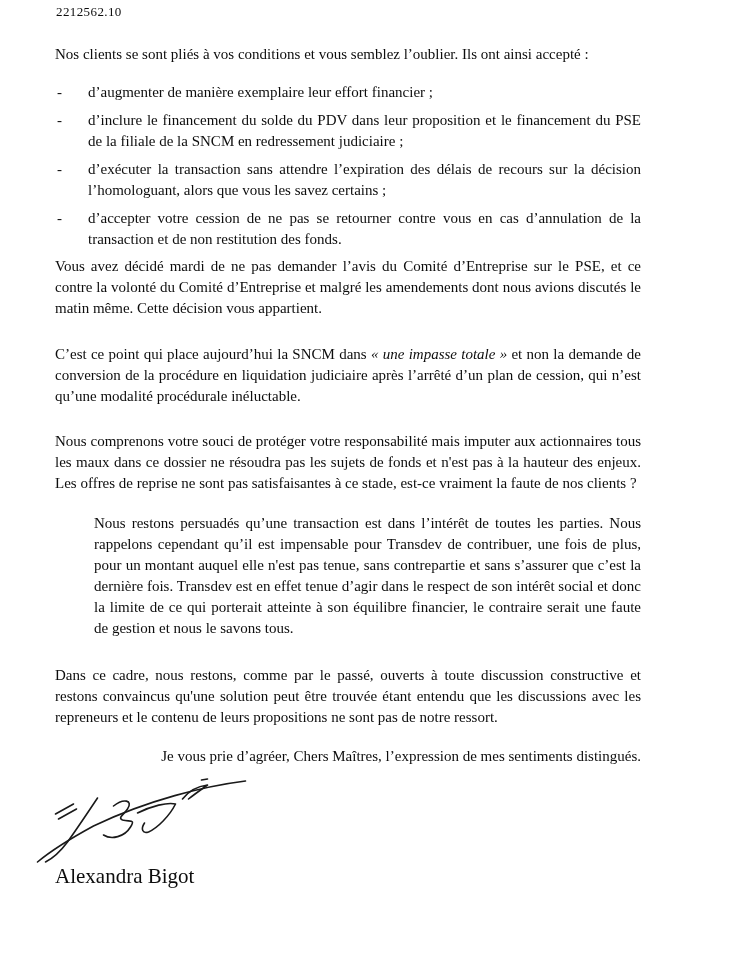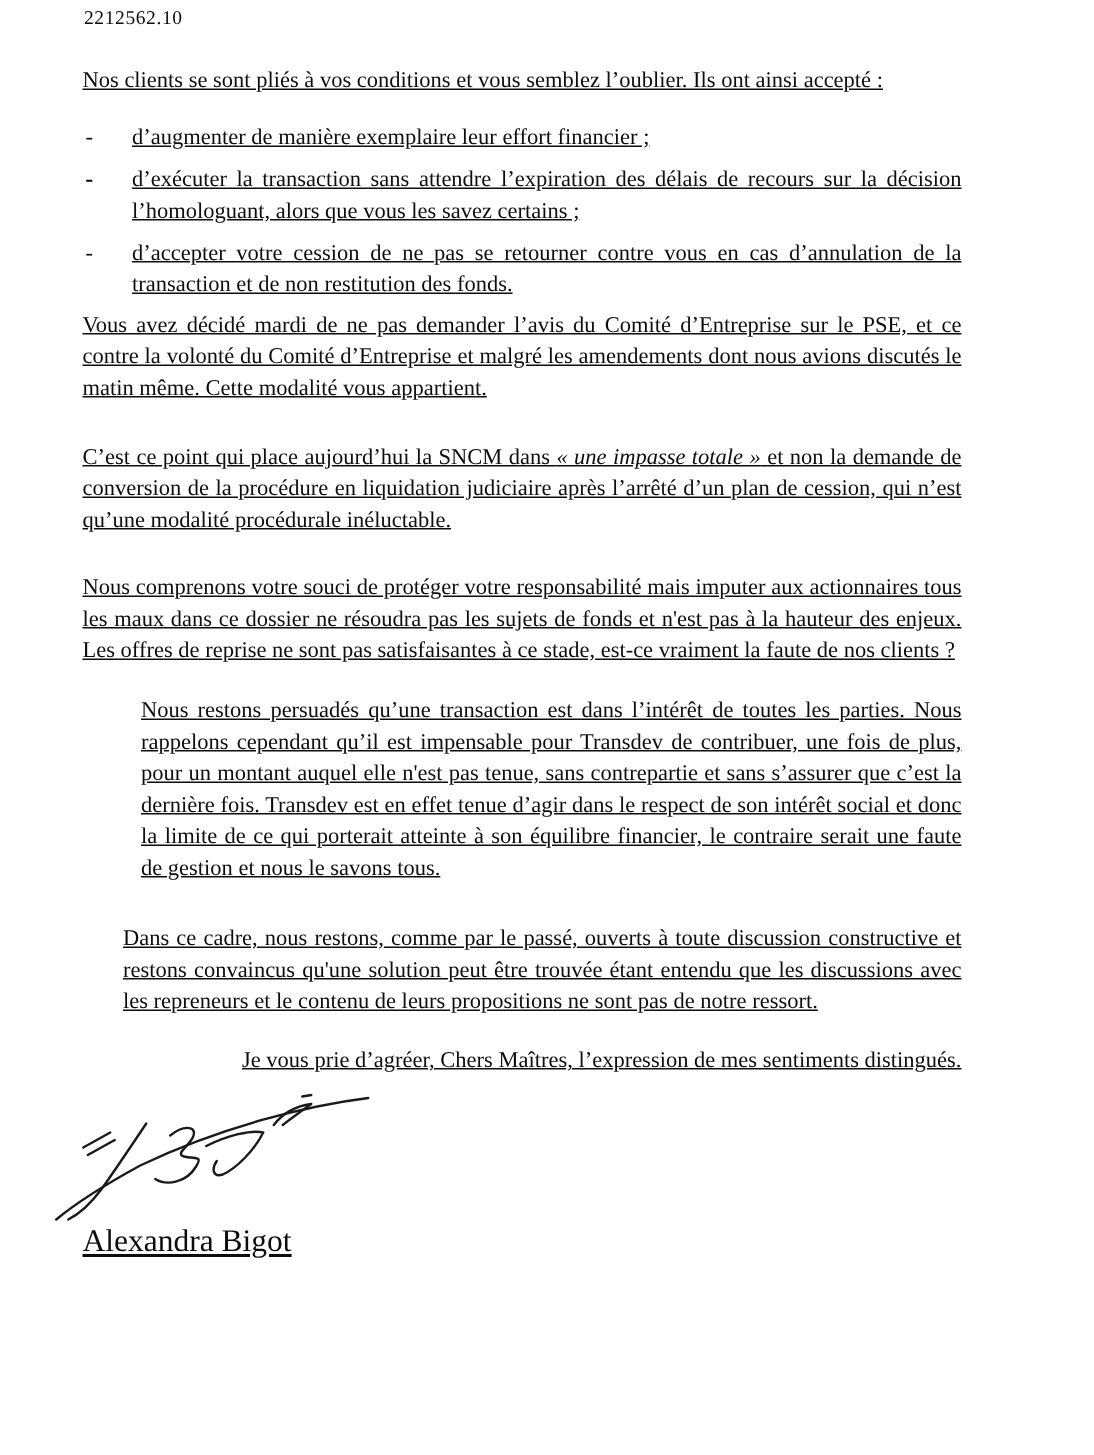--- a/index.html
+++ b/index.html
@@ -26,7 +26,6 @@
   .body-text {
     font-size: 15px;
     line-height: 21px;
-    text-decoration: underline;
   }
   .body-text p {
     margin: 0;

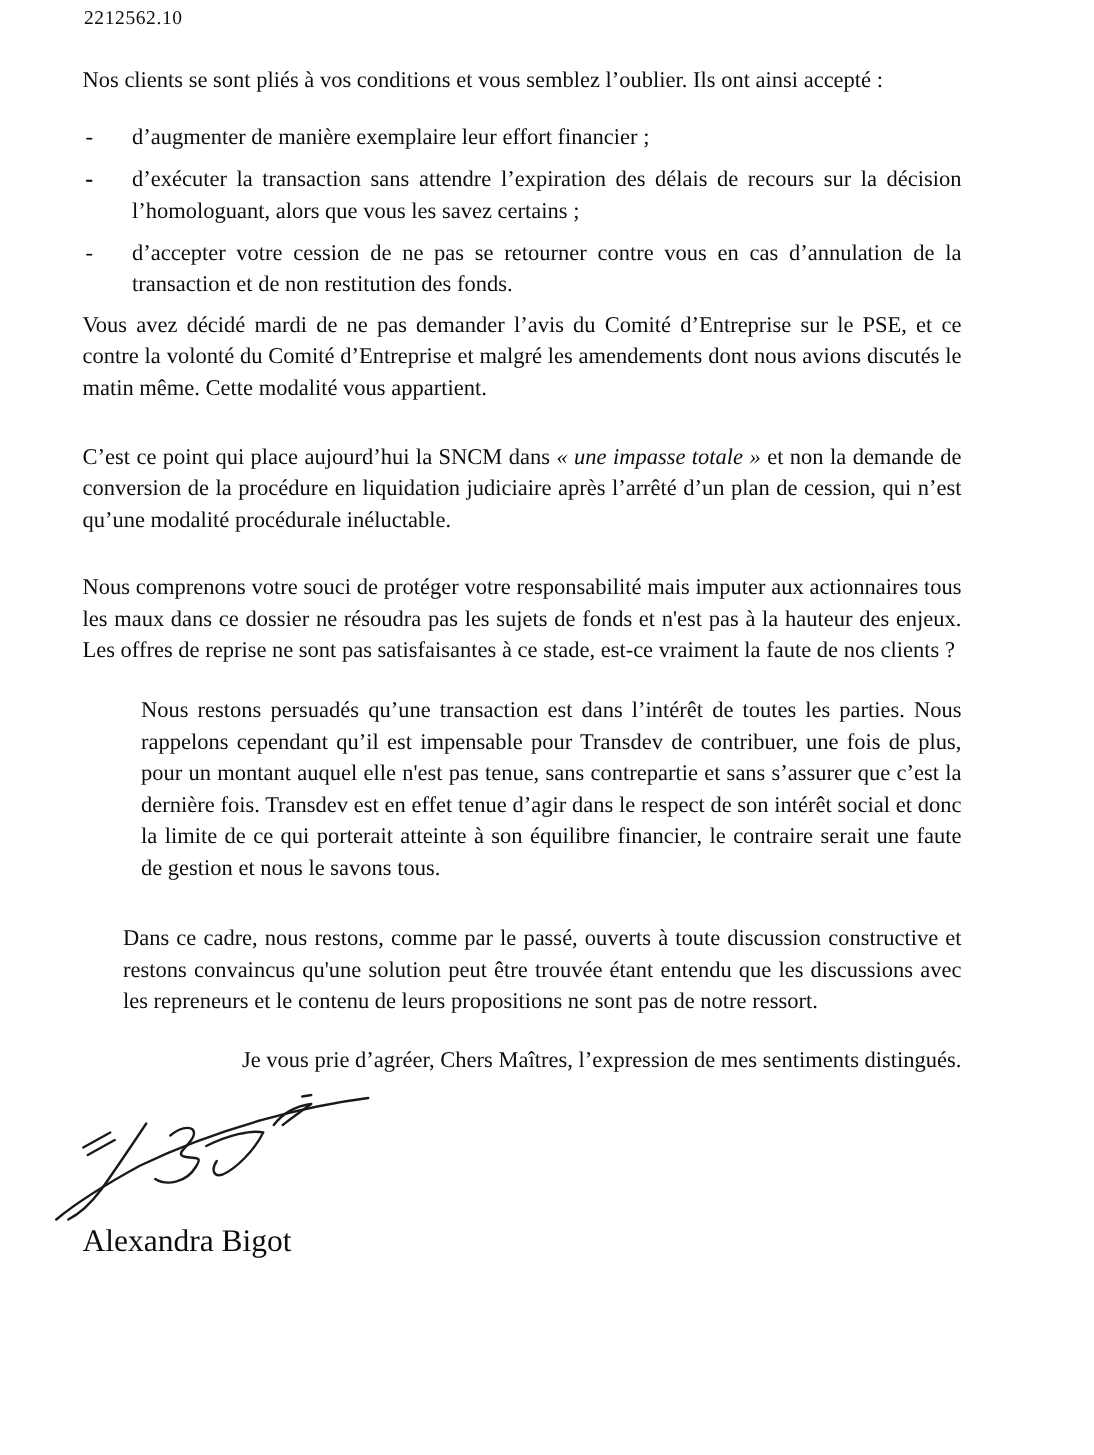--- a/index.html
+++ b/index.html
@@ -85,6 +85,7 @@
       </li>
       <li>
         <span class="marker">-</span>
+        <span>d’inclure le financement du solde du PDV dans leur proposition et le financement du PSE de la filiale de la SNCM en redressement judiciaire ;</span>
       </li>
       <li>
         <span class="marker">-</span>

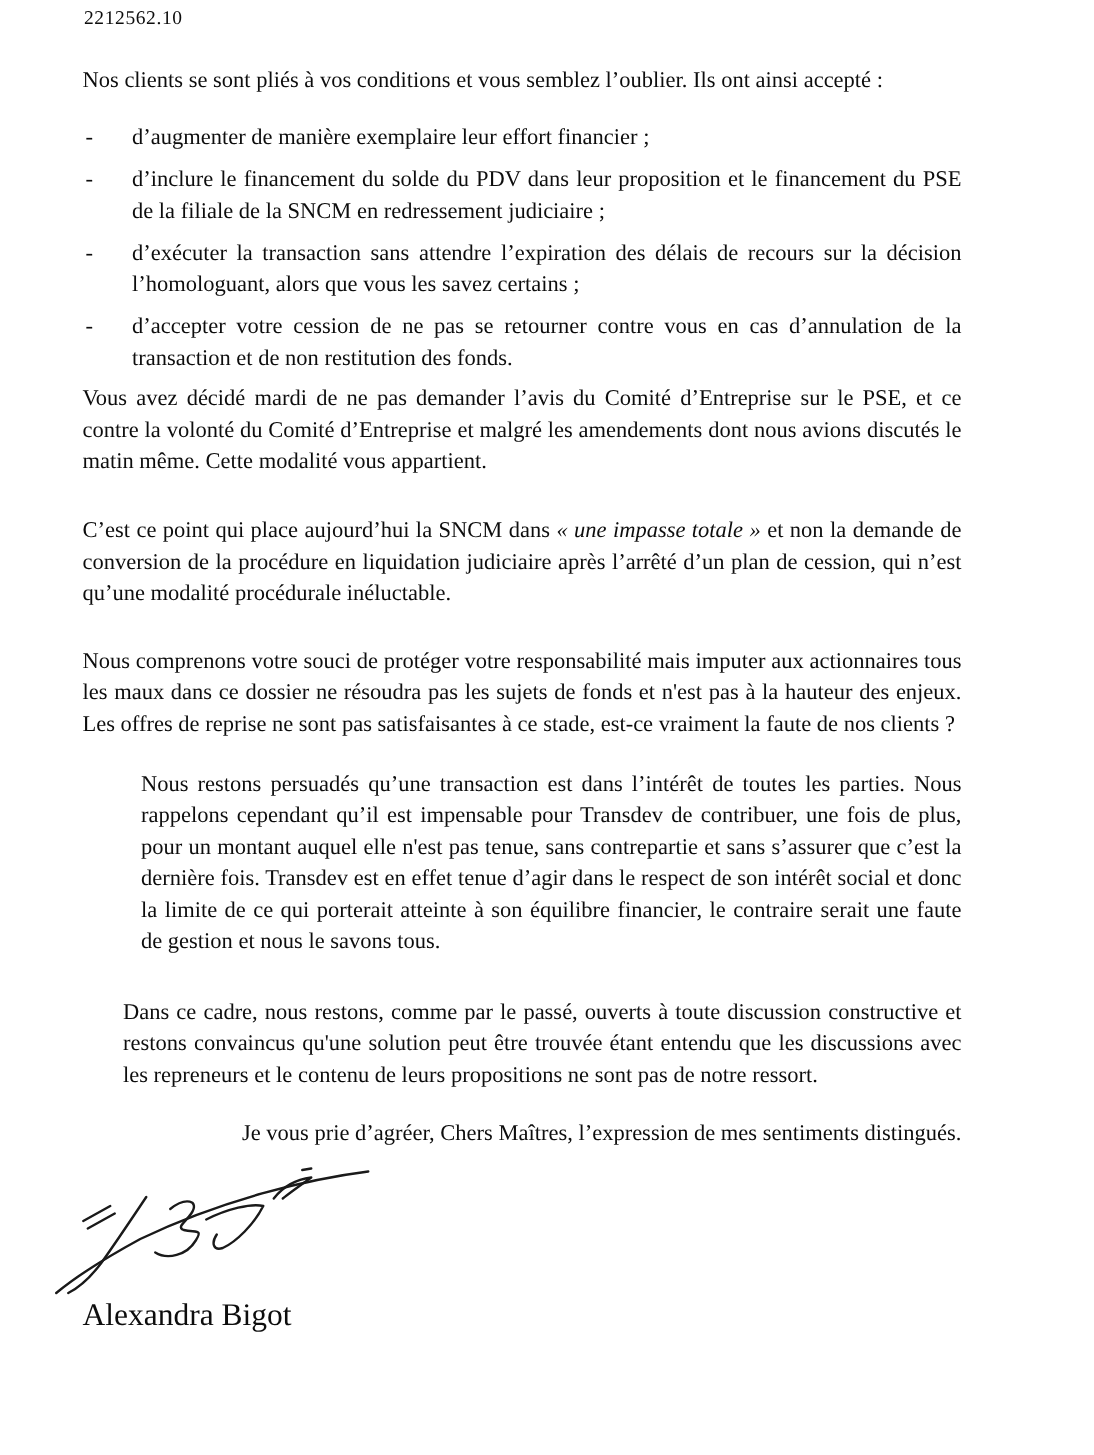--- a/index.html
+++ b/index.html
@@ -97,7 +97,7 @@
       </li>
     </ul>
 
-    <p class="p-decision">Vous avez décidé mardi de ne pas demander l’avis du Comité d’Entreprise sur le PSE, et ce contre la volonté du Comité d’Entreprise et malgré les amendements dont nous avions discutés le matin même. Cette modalité vous appartient.</p>
+    <p class="p-decision">Vous avez décidé mardi de ne pas demander l’avis du Comité d’Entreprise sur le PSE, et ce contre la volonté du Comité d’Entreprise et malgré les amendements dont nous avions discutés le matin même. Cette décision vous appartient.</p>
 
 
     <p class="p-impasse"><span>C’est ce point qui place aujourd’hui la SNCM dans </span><span class="italic">« une impasse totale »</span><span> et non la demande de conversion de la procédure en liquidation judiciaire après l’arrêté d’un plan de cession, qui n’est qu’une modalité procédurale inéluctable.</span></p>

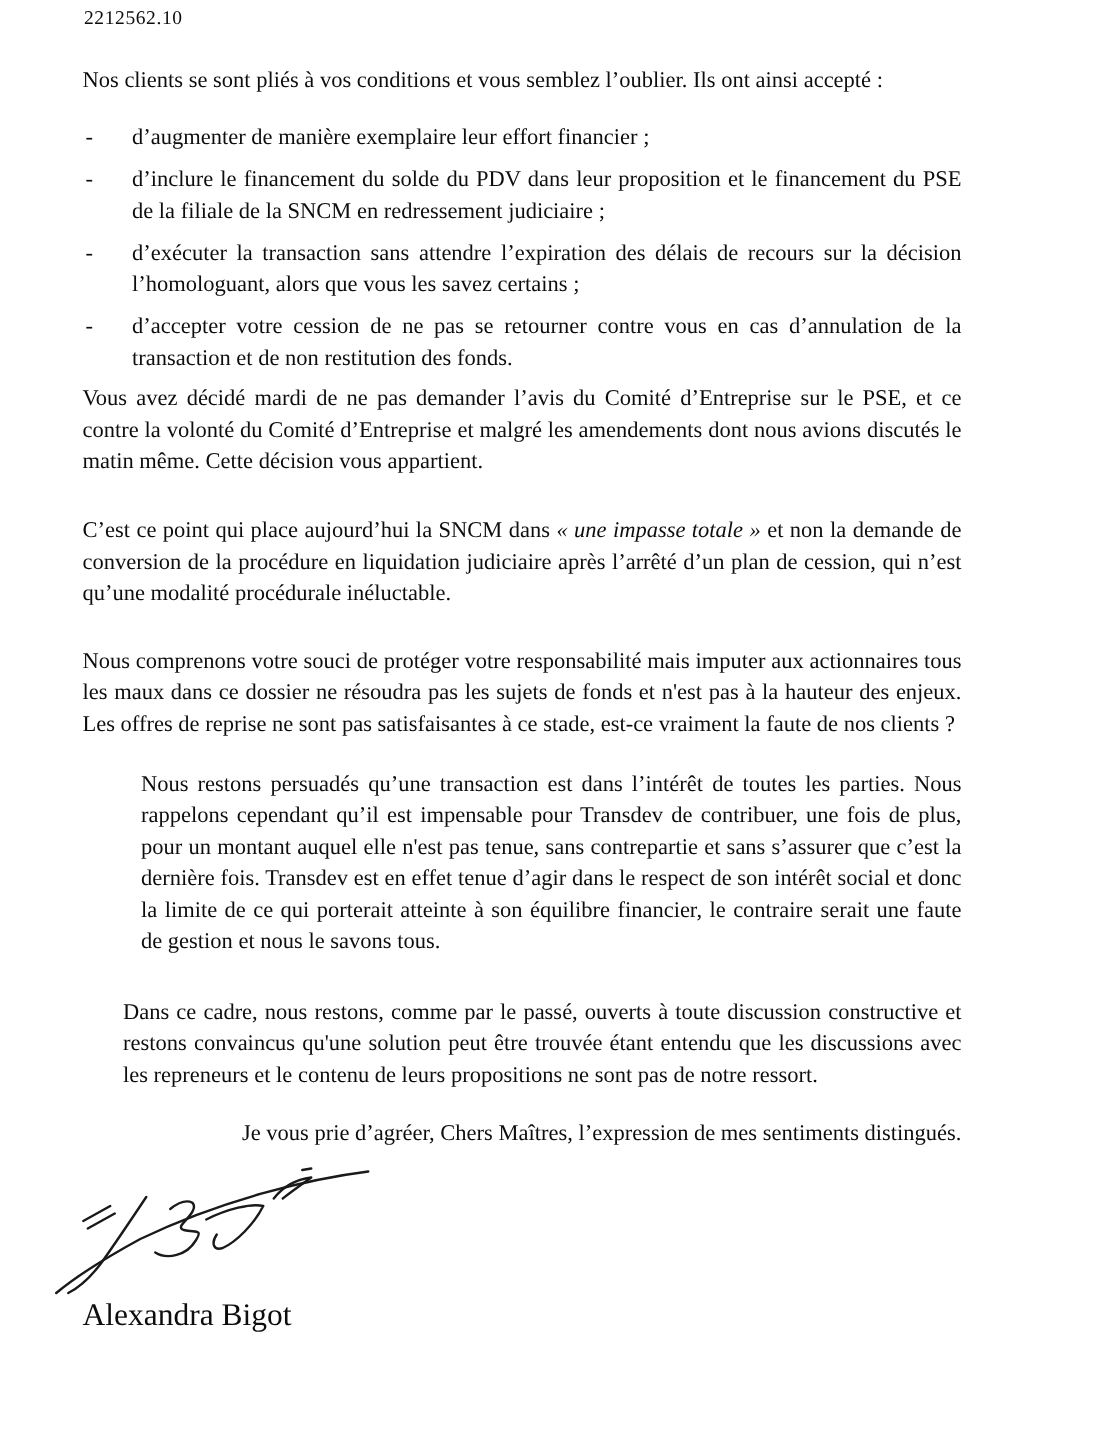--- a/index.html
+++ b/index.html
@@ -53,7 +53,7 @@
   p.p-impasse    { margin-top: 25px; }
   p.p-comprenons { margin-top: 24px; }
   p.p-transaction{ margin-top: 19px; margin-left: 39px; }
-  p.p-cadre      { margin-top: 26px; margin-left: 27px; }
+  p.p-cadre      { margin-top: 26px; }
   p.closing      { margin-top: 18px; text-align: right; }
   .italic { font-style: italic; }
   .signature-wrap {

